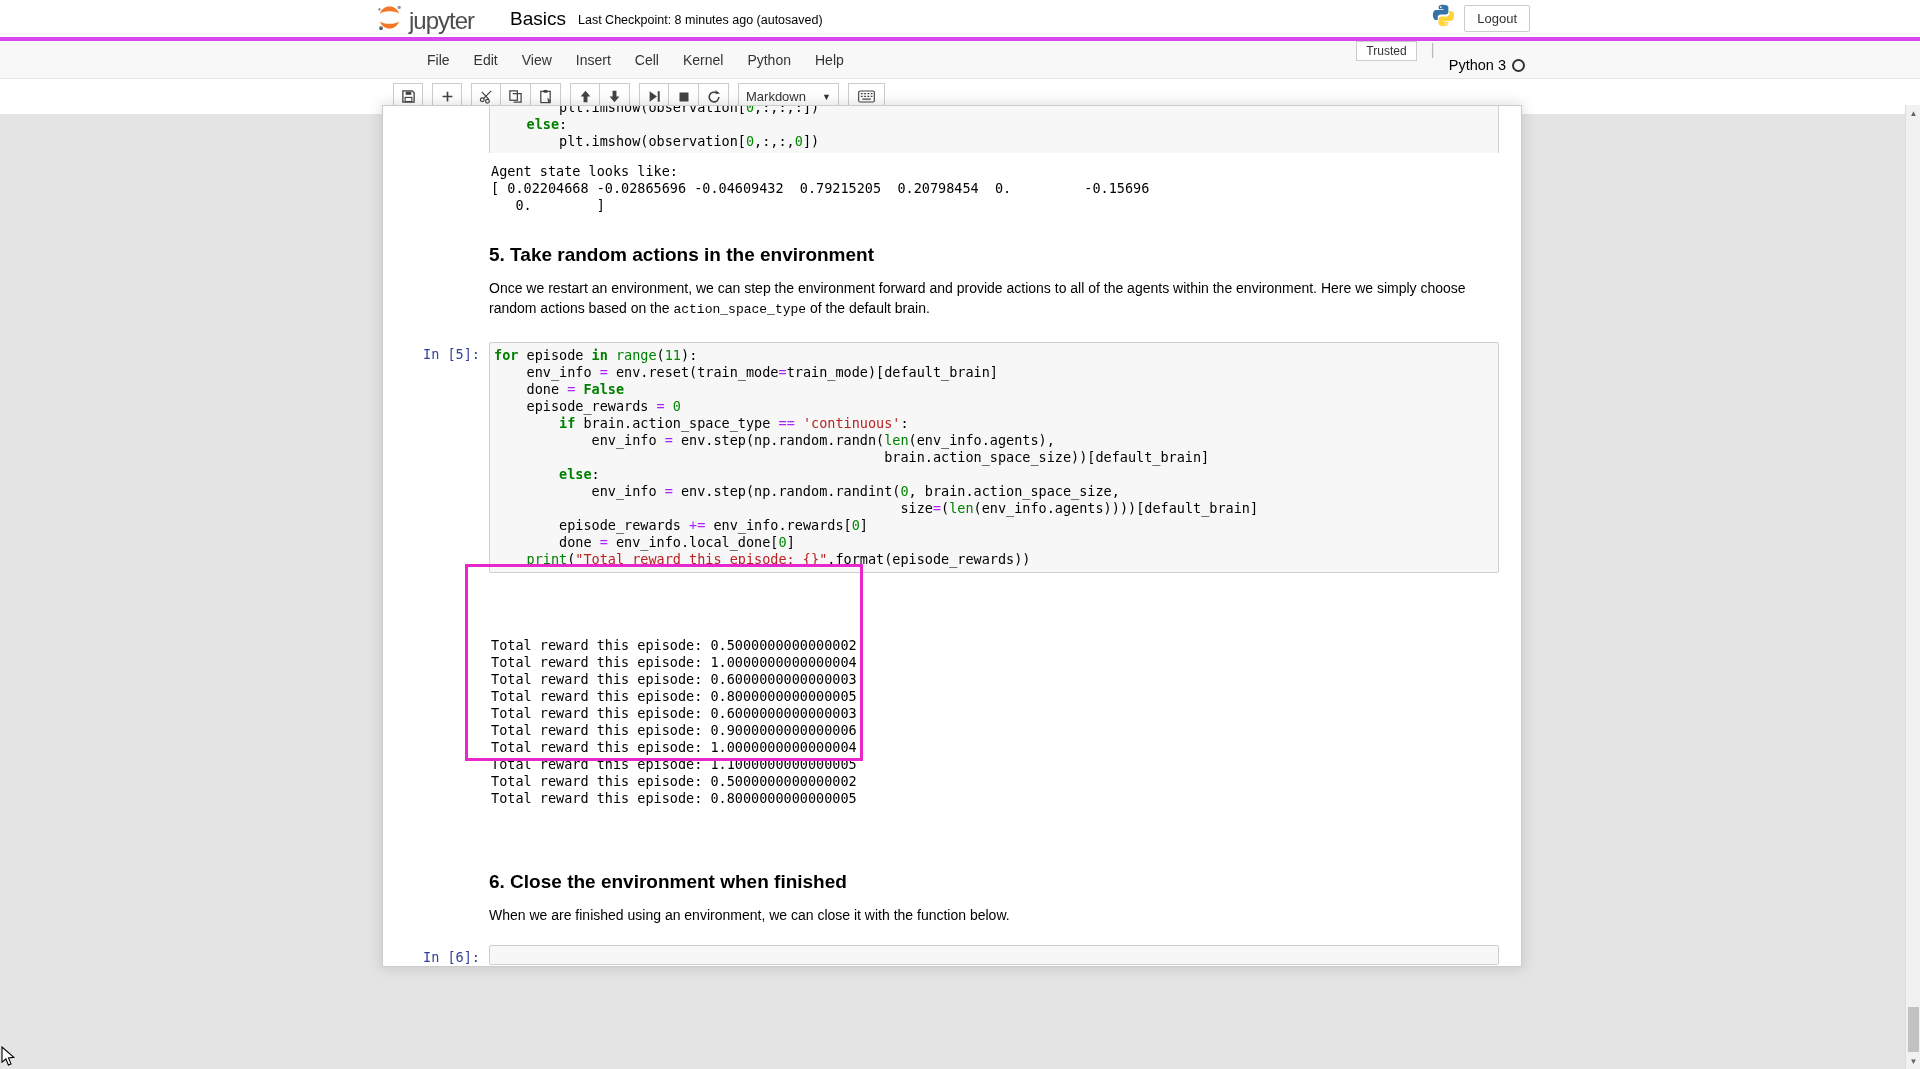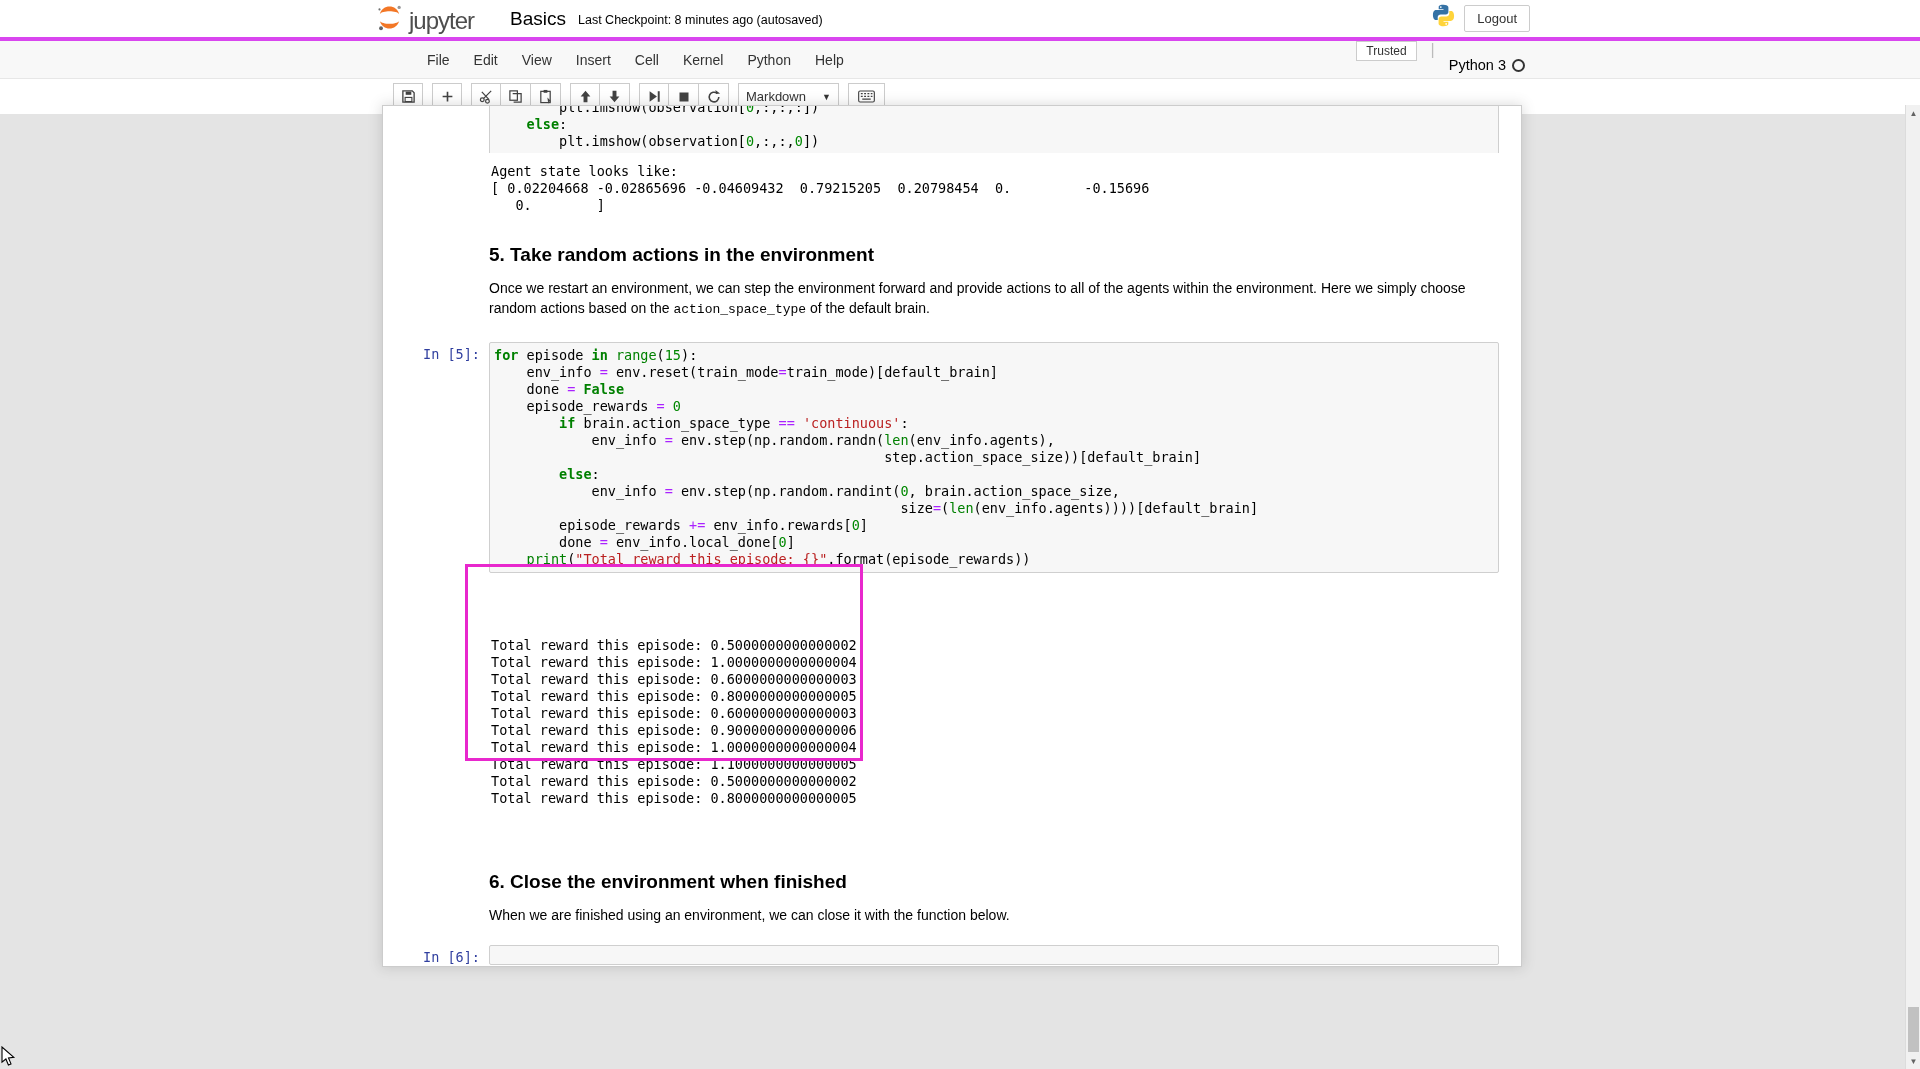--- a/index.html
+++ b/index.html
@@ -261,7 +261,7 @@
     <div class="prompt">In [5]:</div>
     <div class="input-area">
       <div>
-          <div class="cm-line"><span class="tok-k">for</span><span class="tok-t"> episode </span><span class="tok-k">in</span><span class="tok-t"> </span><span class="tok-b">range</span><span class="tok-t">(</span><span class="tok-n">15</span><span class="tok-t">):</span></div>
+          <div class="cm-line"><span class="tok-k">for</span><span class="tok-t"> episode </span><span class="tok-k">in</span><span class="tok-t"> </span><span class="tok-b">range</span><span class="tok-t">(</span><span class="tok-n">11</span><span class="tok-t">):</span></div>
           <div class="cm-line"><span class="tok-t">    env_info </span><span class="tok-o">=</span><span class="tok-t"> env.reset(train_mode</span><span class="tok-o">=</span><span class="tok-t">train_mode)[default_brain]</span></div>
           <div class="cm-line"><span class="tok-t">    done </span><span class="tok-o">=</span><span class="tok-t"> </span><span class="tok-k">False</span></div>
           <div class="cm-line"><span class="tok-t">    episode_rewards </span><span class="tok-o">=</span><span class="tok-t"> </span><span class="tok-n">0</span></div>

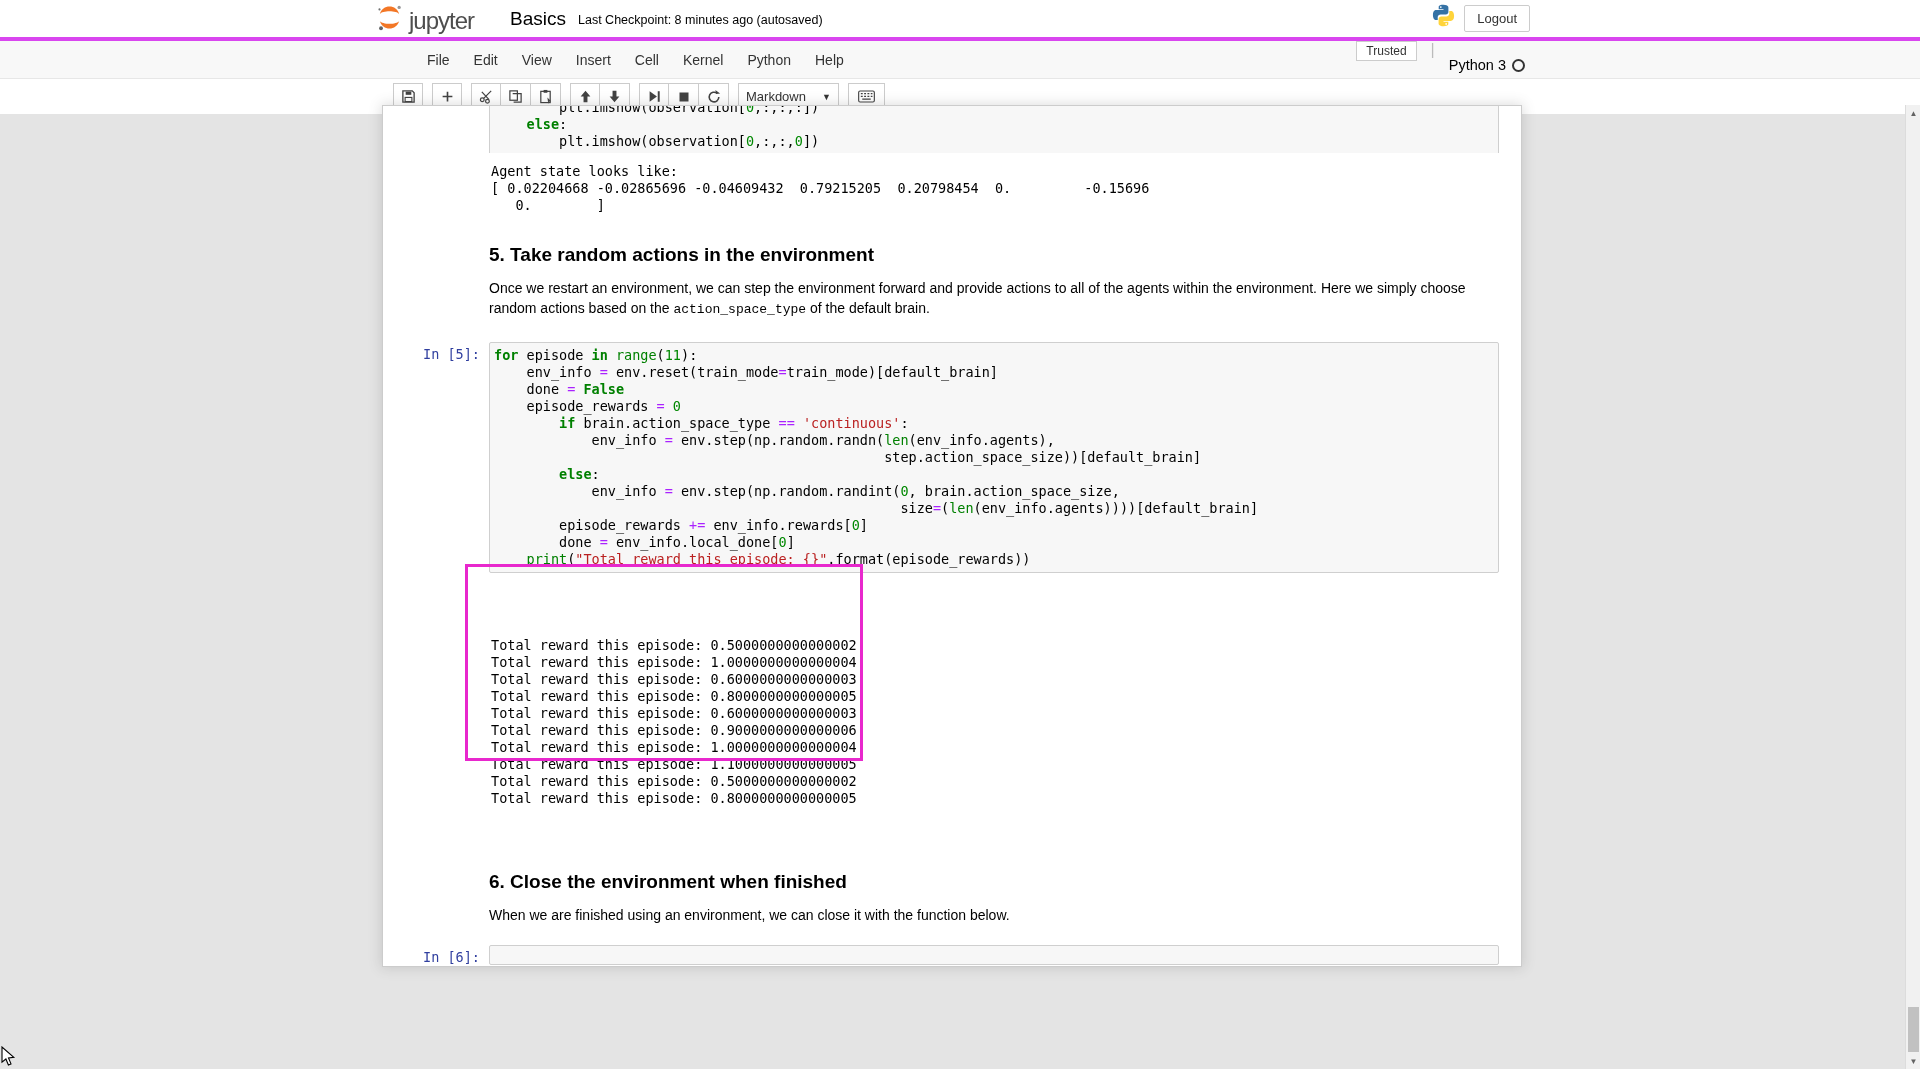--- a/index.html
+++ b/index.html
@@ -267,7 +267,7 @@
           <div class="cm-line"><span class="tok-t">    episode_rewards </span><span class="tok-o">=</span><span class="tok-t"> </span><span class="tok-n">0</span></div>
           <div class="cm-line"><span class="tok-t">        </span><span class="tok-k">if</span><span class="tok-t"> brain.action_space_type </span><span class="tok-o">==</span><span class="tok-t"> </span><span class="tok-s">'continuous'</span><span class="tok-t">:</span></div>
           <div class="cm-line"><span class="tok-t">            env_info </span><span class="tok-o">=</span><span class="tok-t"> env.step(np.random.randn(</span><span class="tok-b">len</span><span class="tok-t">(env_info.agents),</span></div>
-          <div class="cm-line"><span class="tok-t">                                                step.action_space_size))[default_brain]</span></div>
+          <div class="cm-line"><span class="tok-t">                                                brain.action_space_size))[default_brain]</span></div>
           <div class="cm-line"><span class="tok-t">        </span><span class="tok-k">else</span><span class="tok-t">:</span></div>
           <div class="cm-line"><span class="tok-t">            env_info </span><span class="tok-o">=</span><span class="tok-t"> env.step(np.random.randint(</span><span class="tok-n">0</span><span class="tok-t">, brain.action_space_size,</span></div>
           <div class="cm-line"><span class="tok-t">                                                  size</span><span class="tok-o">=</span><span class="tok-t">(</span><span class="tok-b">len</span><span class="tok-t">(env_info.agents))))[default_brain]</span></div>

